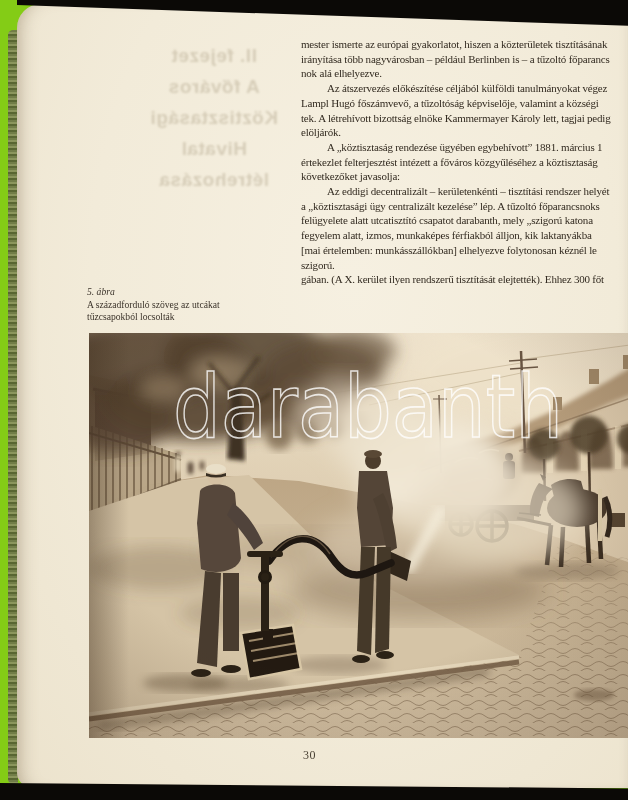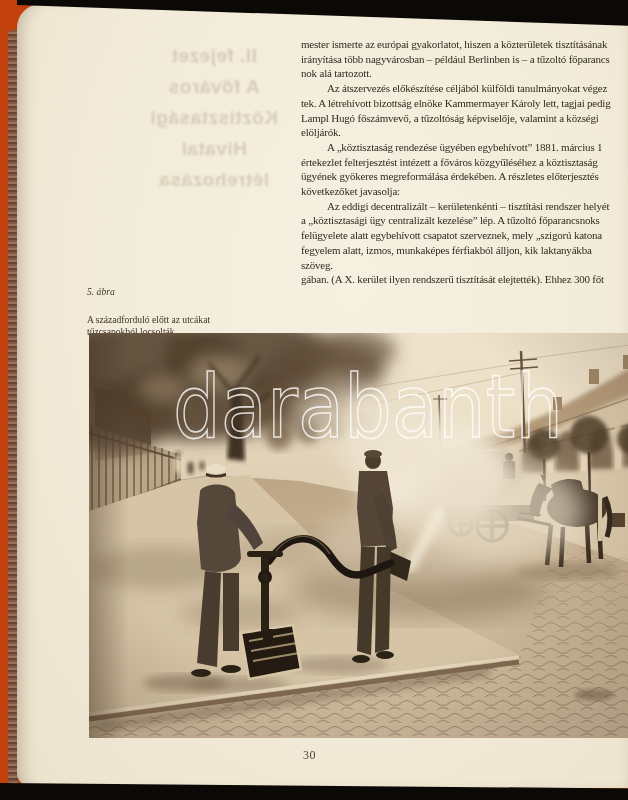--- a/index.html
+++ b/index.html
@@ -3,7 +3,7 @@
 <meta charset="utf-8">
 <style>
   html,body{margin:0;padding:0;background:#000;}
-  .stage{position:relative;width:628px;height:800px;overflow:hidden;background:#c2410c;font-family:"Liberation Serif",serif;}
+  .stage{position:relative;width:628px;height:800px;overflow:hidden;background:#84cc16;font-family:"Liberation Serif",serif;}
   .page-stack{position:absolute;left:8px;top:30px;bottom:16px;width:10px;border-radius:5px 0 0 5px;opacity:.75;
     background:repeating-linear-gradient(180deg,#6b6ort358 0 2px,#8d8374 2px 4px,#4a443b 4px 6px);}
   .page-stack{background:repeating-linear-gradient(180deg,#6b6358 0 2px,#8d8374 2px 4px,#4a443b 4px 6px);}

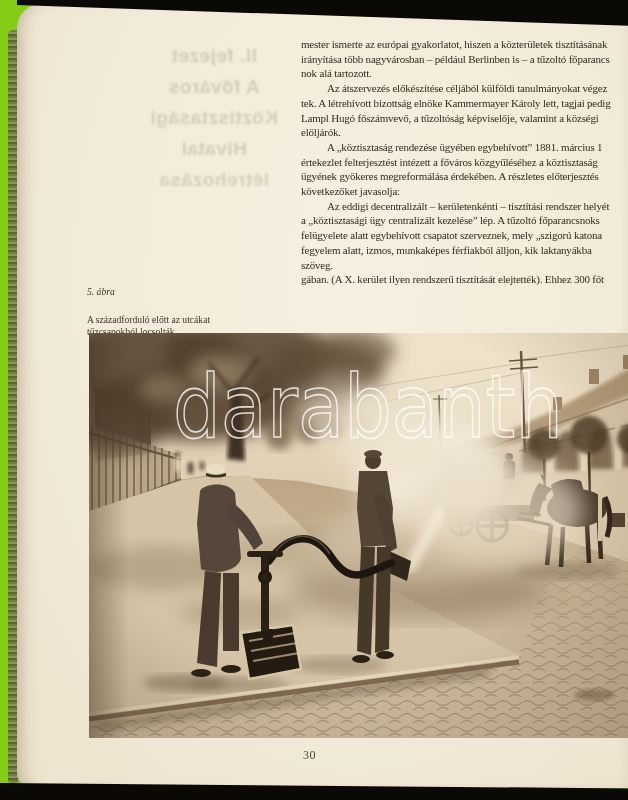--- a/index.html
+++ b/index.html
@@ -46,7 +46,7 @@
     <div class="body-text">
         <div class="bt-line">mester ismerte az európai gyakorlatot, hiszen a közterületek tisztításának</div>
         <div class="bt-line">irányítása több nagyvárosban – például Berlinben is – a tűzoltó főparancs</div>
-        <div class="bt-line">nok alá tartozott.</div>
+        <div class="bt-line">nok alá elhelyezve.</div>
         <div class="bt-line ind">Az átszervezés előkészítése céljából külföldi tanulmányokat végez</div>
         <div class="bt-line">tek. A létrehívott bizottság elnöke Kammermayer Károly lett, tagjai pedig</div>
         <div class="bt-line">Lampl Hugó főszámvevő, a tűzoltóság képviselője, valamint a községi</div>

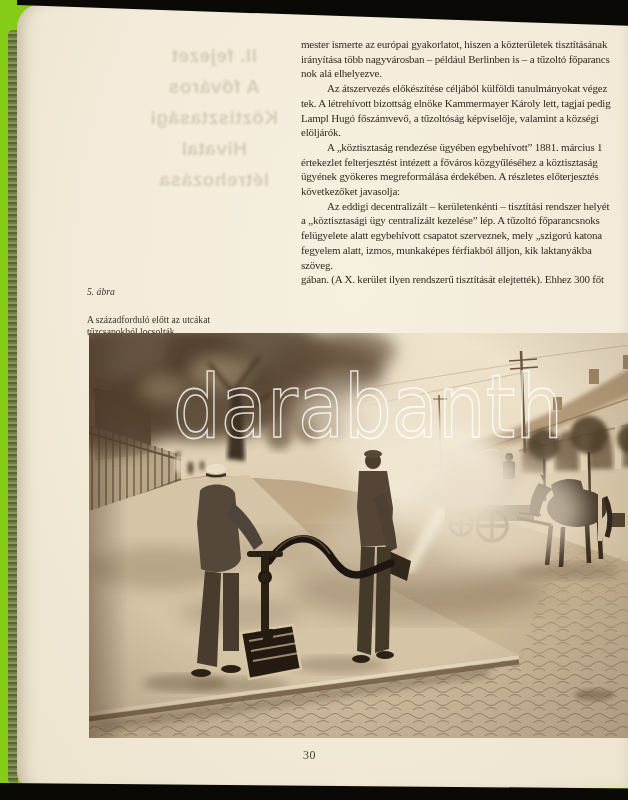--- a/index.html
+++ b/index.html
@@ -48,8 +48,8 @@
         <div class="bt-line">irányítása több nagyvárosban – például Berlinben is – a tűzoltó főparancs</div>
         <div class="bt-line">nok alá elhelyezve.</div>
         <div class="bt-line ind">Az átszervezés előkészítése céljából külföldi tanulmányokat végez</div>
+        <div class="bt-line">Lampl Hugó főszámvevő, a tűzoltóság képviselője, valamint a községi</div>
         <div class="bt-line">tek. A létrehívott bizottság elnöke Kammermayer Károly lett, tagjai pedig</div>
-        <div class="bt-line">Lampl Hugó főszámvevő, a tűzoltóság képviselője, valamint a községi</div>
         <div class="bt-line">elöljárók.</div>
         <div class="bt-line ind">A „köztisztaság rendezése ügyében egybehívott” 1881. március 1</div>
         <div class="bt-line">értekezlet felterjesztést intézett a főváros közgyűléséhez a köztisztaság</div>

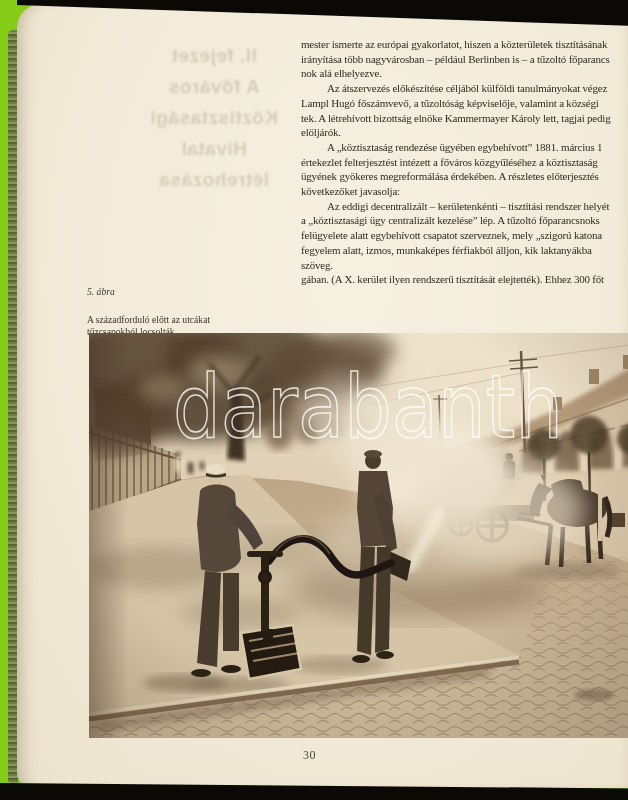--- a/index.html
+++ b/index.html
@@ -53,7 +53,6 @@
         <div class="bt-line">elöljárók.</div>
         <div class="bt-line ind">A „köztisztaság rendezése ügyében egybehívott” 1881. március 1</div>
         <div class="bt-line">értekezlet felterjesztést intézett a főváros közgyűléséhez a köztisztaság</div>
-        <div class="bt-line">ügyének gyökeres megreformálása érdekében. A részletes előterjesztés</div>
         <div class="bt-line">következőket javasolja:</div>
         <div class="bt-line ind">Az eddigi decentralizált – kerületenkénti – tisztítási rendszer helyét</div>
         <div class="bt-line">a „köztisztasági ügy centralizált kezelése” lép. A tűzoltó főparancsnoks</div>

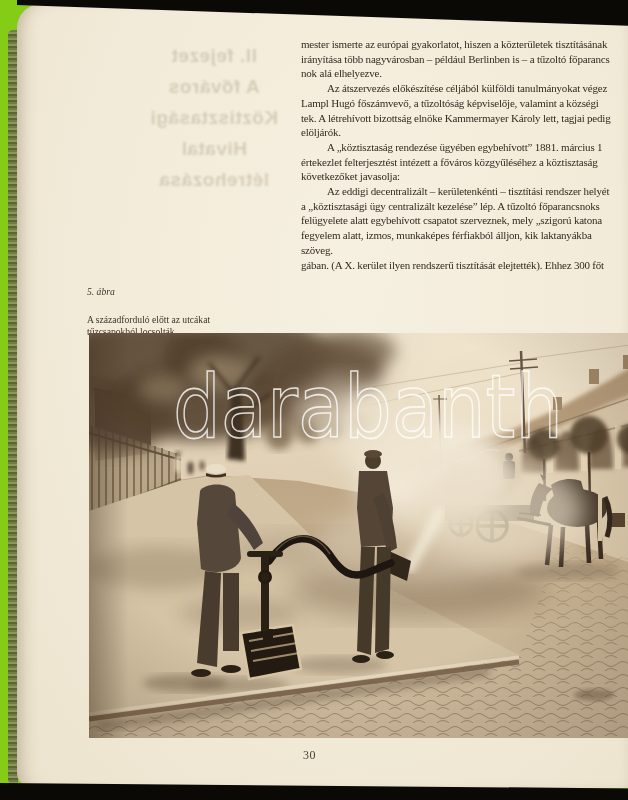--- a/index.html
+++ b/index.html
@@ -56,7 +56,7 @@
         <div class="bt-line">következőket javasolja:</div>
         <div class="bt-line ind">Az eddigi decentralizált – kerületenkénti – tisztítási rendszer helyét</div>
         <div class="bt-line">a „köztisztasági ügy centralizált kezelése” lép. A tűzoltó főparancsnoks</div>
-        <div class="bt-line">felügyelete alatt egybehívott csapatot szerveznek, mely „szigorú katona</div>
+        <div class="bt-line">felügyelete alatt utcatisztító csapatot darabanth, mely „szigorú katona</div>
         <div class="bt-line">fegyelem alatt, izmos, munkaképes férfiakból álljon, kik laktanyákba</div>
         <div class="bt-line">szöveg.</div>
         <div class="bt-line">gában. (A X. kerület ilyen rendszerű tisztítását elejtették). Ehhez 300 főt</div>

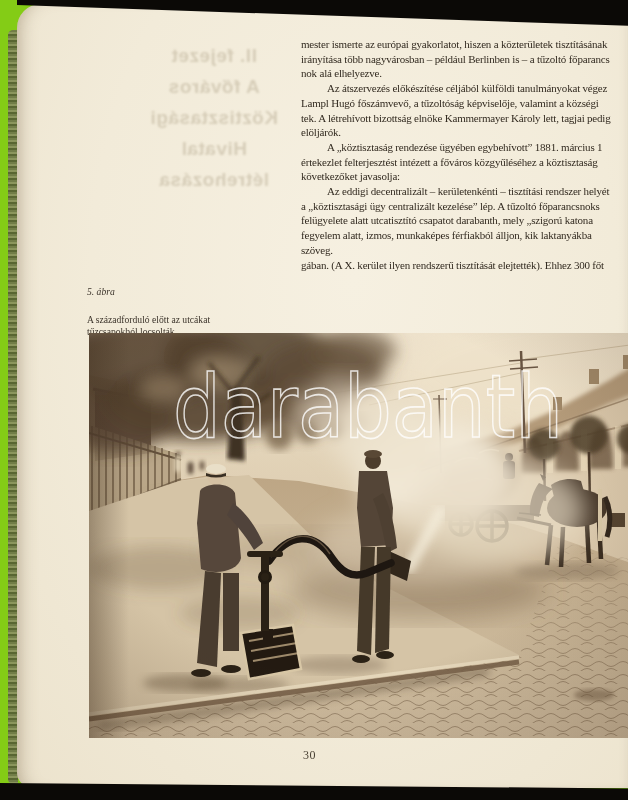--- a/index.html
+++ b/index.html
@@ -58,6 +58,7 @@
         <div class="bt-line">a „köztisztasági ügy centralizált kezelése” lép. A tűzoltó főparancsnoks</div>
         <div class="bt-line">felügyelete alatt utcatisztító csapatot darabanth, mely „szigorú katona</div>
         <div class="bt-line">fegyelem alatt, izmos, munkaképes férfiakból álljon, kik laktanyákba</div>
+        <div class="bt-line">[mai értelemben: munkásszállókban] elhelyezve folytonosan kéznél le</div>
         <div class="bt-line">szöveg.</div>
         <div class="bt-line">gában. (A X. kerület ilyen rendszerű tisztítását elejtették). Ehhez 300 főt</div>
       </div>

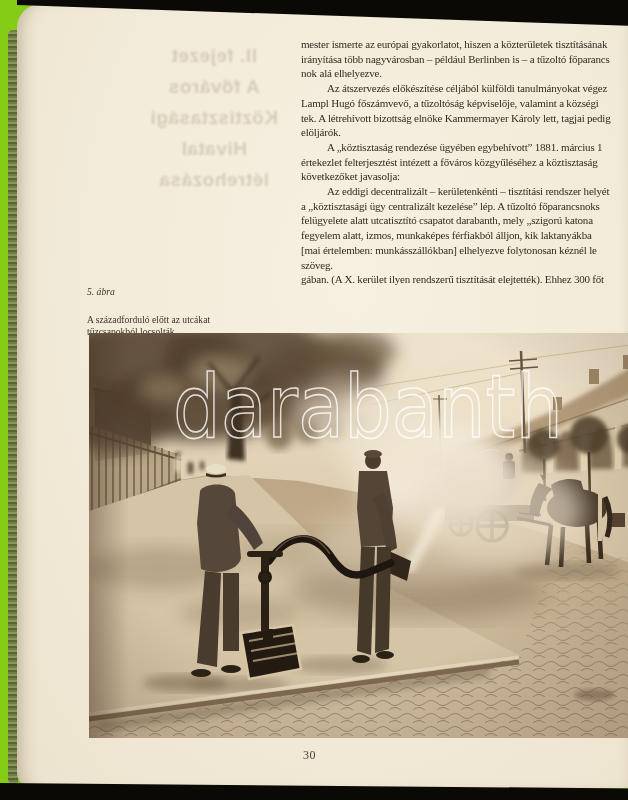--- a/index.html
+++ b/index.html
@@ -59,7 +59,7 @@
         <div class="bt-line">felügyelete alatt utcatisztító csapatot darabanth, mely „szigorú katona</div>
         <div class="bt-line">fegyelem alatt, izmos, munkaképes férfiakból álljon, kik laktanyákba</div>
         <div class="bt-line">[mai értelemben: munkásszállókban] elhelyezve folytonosan kéznél le</div>
-        <div class="bt-line">szöveg.</div>
+        <div class="bt-line">szigorú.</div>
         <div class="bt-line">gában. (A X. kerület ilyen rendszerű tisztítását elejtették). Ehhez 300 főt</div>
       </div>
 

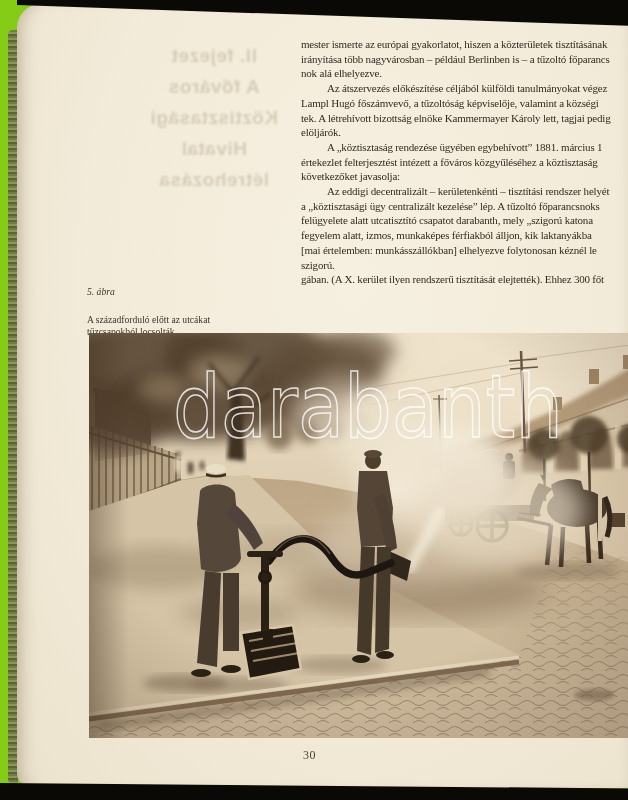--- a/index.html
+++ b/index.html
@@ -22,7 +22,7 @@
   .bt-line{white-space:pre;}
   .bt-line.ind{padding-left:26px;}
   .caption{position:absolute;left:70px;top:282px;width:205px;font-size:9.6px;line-height:12.2px;color:#3b332a;}
-  .cap-label{font-style:italic;margin-bottom:16px;}
+  .cap-label{font-style:italic;margin-bottom:1px;}
   .photo{position:absolute;left:72px;top:329px;width:556px;height:405px;overflow:hidden;background:#d9c7a8;}
   .photo svg{display:block;filter:blur(.35px) saturate(.92);}
   .page-number{position:absolute;left:286px;top:744px;font-size:12px;color:#4a4235;letter-spacing:.5px;}

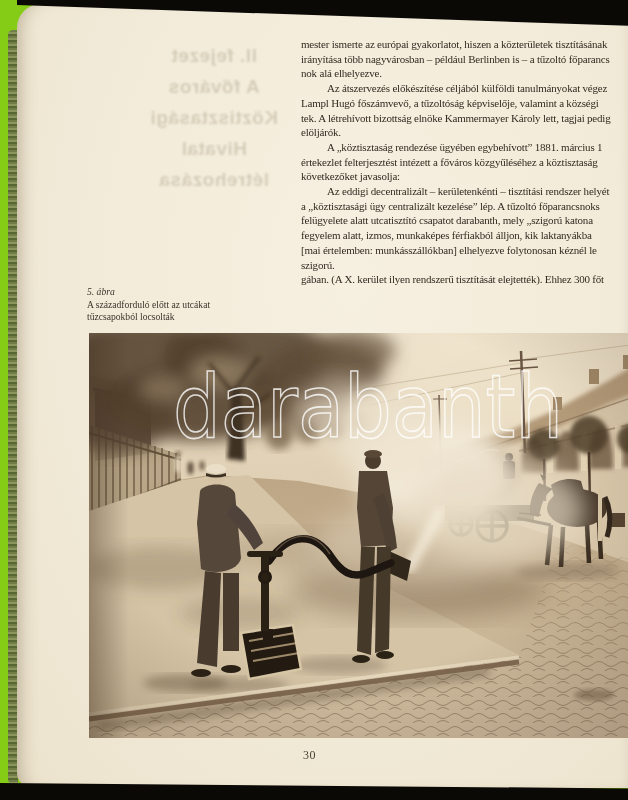--- a/index.html
+++ b/index.html
@@ -66,7 +66,7 @@
     <div class="caption">
       <div class="cap-label">5. ábra</div>
       <div class="cap-lines">
-          <div class="">A századforduló előtt az utcákat</div>
+          <div class="">A századforduló szöveg az utcákat</div>
           <div class="">tűzcsapokból locsolták</div>
         </div>
     </div>

